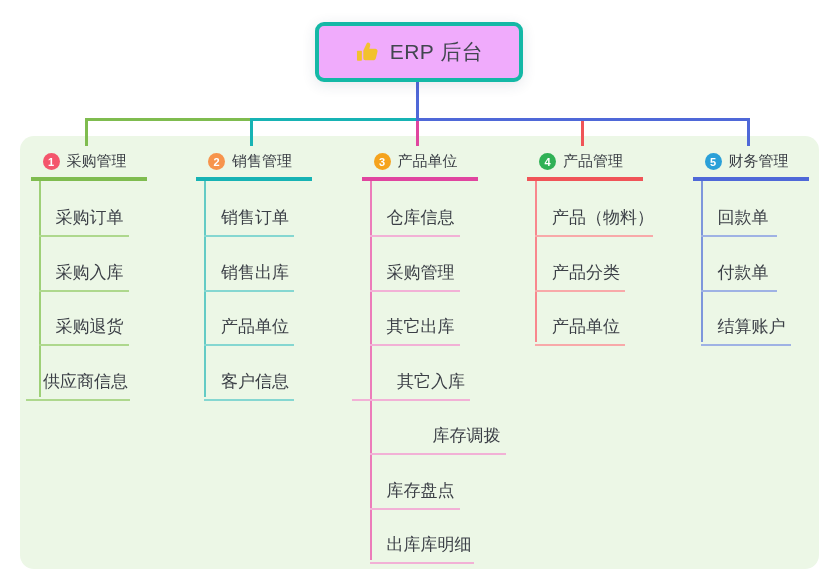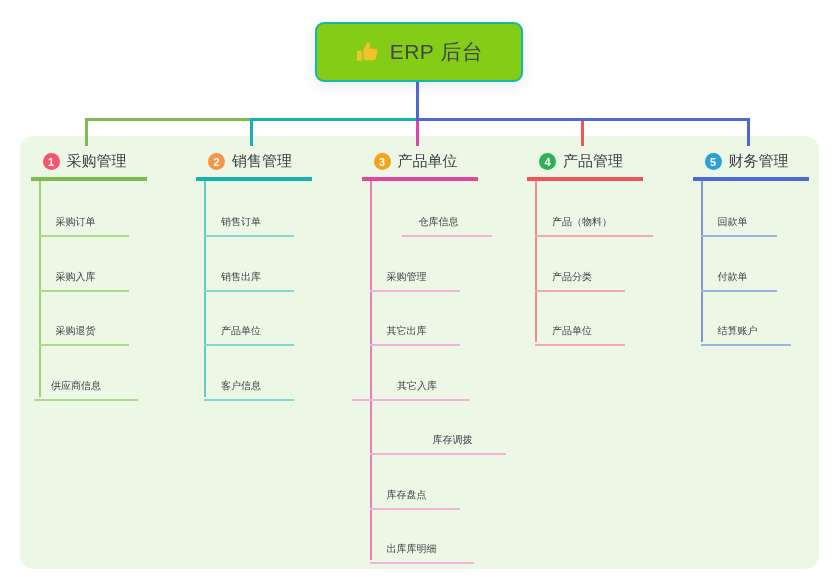--- a/index.html
+++ b/index.html
@@ -14,7 +14,7 @@
   }
   #root-node{
     position:absolute;left:315px;top:22px;width:208px;height:60px;
-    background:#84cc16;border:2px solid #14b8a6;border-radius:9px;
+    background:#f0abfc;border:4px solid #14b8a6;border-radius:9px;
     box-shadow:0 3px 14px rgba(40,60,90,.12);
     display:flex;align-items:center;justify-content:center;gap:10px;
     font-size:21px;color:#41464f;letter-spacing:.5px;

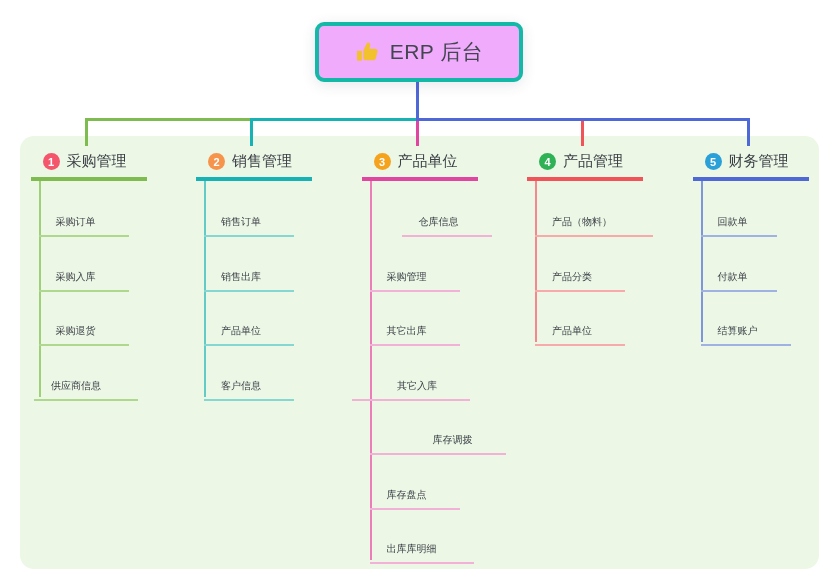--- a/index.html
+++ b/index.html
@@ -37,7 +37,7 @@
     cursor:pointer;
   }
   .node span{
-    padding-left:17px;font-size:10px;color:#3b3f46;white-space:nowrap;
+    padding-left:17px;font-size:17px;color:#3b3f46;white-space:nowrap;
   }
 </style>
 </head>

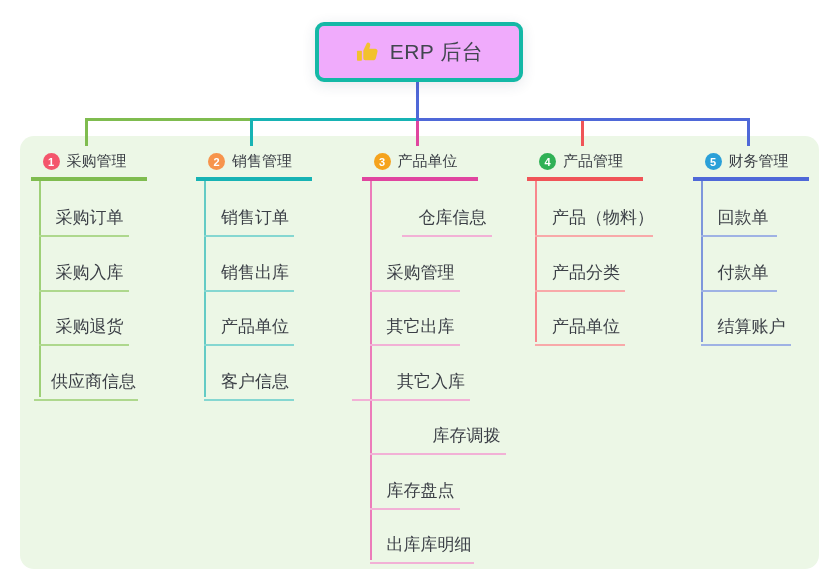--- a/index.html
+++ b/index.html
@@ -98,7 +98,7 @@
         <span>产品单位</span>
       </div>
       <div class="line" style="left: 369.5px; top: 181px; width: 2px; height: 379px; background: rgb(236, 124, 186);"></div>
-      <div class="node" style="left: 369.5px; top: 199px; width: 90px; border-bottom: 2px solid rgb(242, 177, 214); margin-left: 32px;">
+      <div class="node" style="left: 369.5px; top: 199px; width: 90px; border-bottom: 2px solid rgb(242, 177, 214);">
         <span>仓库信息</span>
       </div>
       <div class="node" style="left: 369.5px; top: 253.5px; width: 90px; border-bottom: 2px solid rgb(242, 177, 214);">

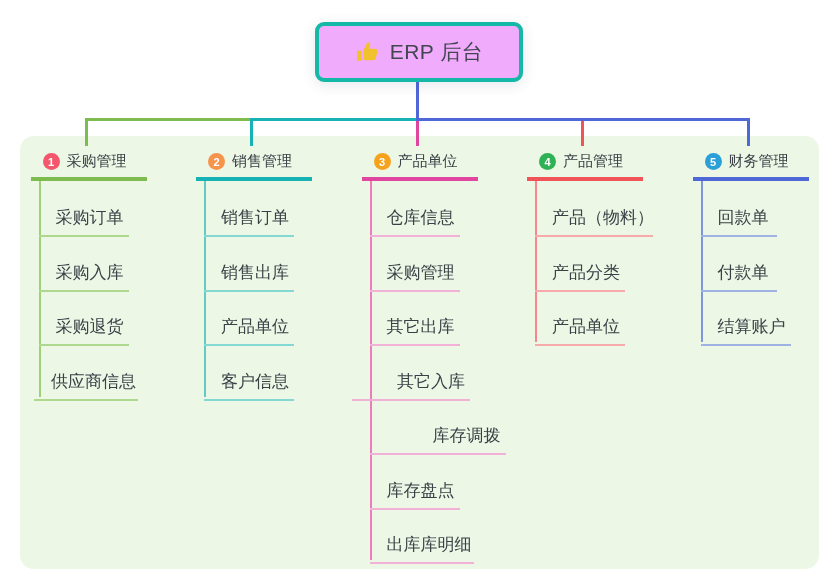--- a/index.html
+++ b/index.html
@@ -73,7 +73,7 @@
       <div class="node" style="left: 38.5px; top: 308px; width: 90px; border-bottom: 2px solid rgb(174, 216, 141);">
         <span>采购退货</span>
       </div>
-      <div class="node" style="left: 34px; top: 362.5px; width: 104px; border-bottom: 2px solid rgb(174, 216, 141);">
+      <div class="node" style="left: 26px; top: 362.5px; width: 104px; border-bottom: 2px solid rgb(174, 216, 141);">
         <span>供应商信息</span>
       </div>
       <div class="branch-header" style="left: 196px; top: 146px; width: 104px; border-bottom: 4px solid rgb(23, 179, 180);">

